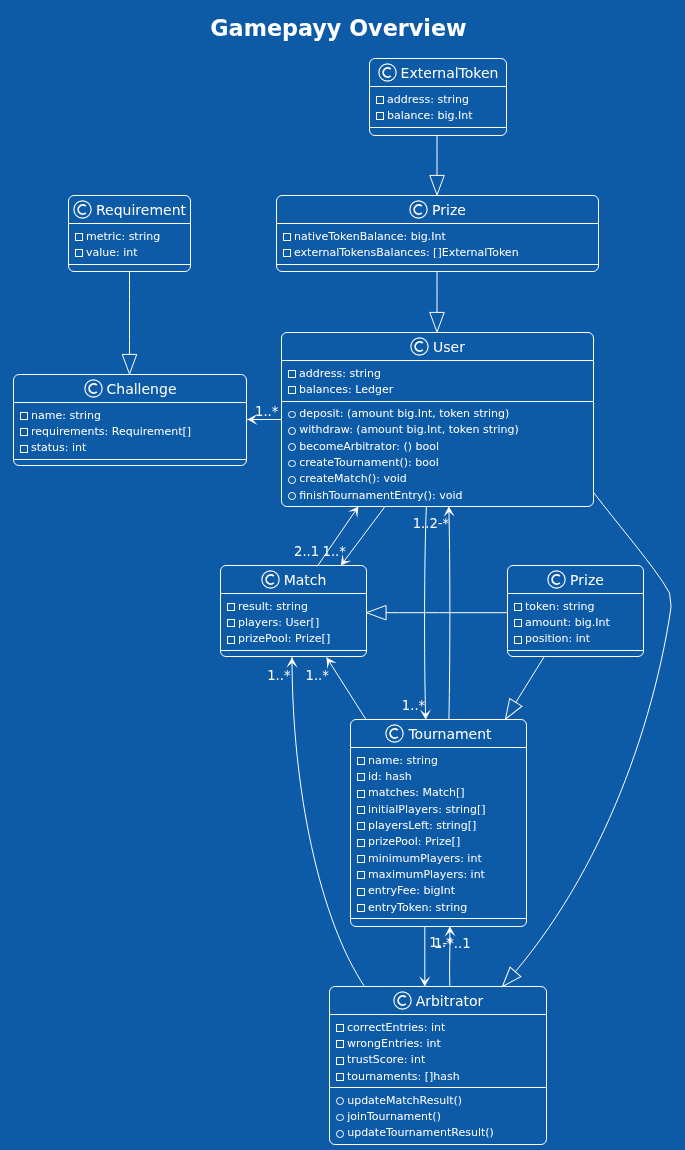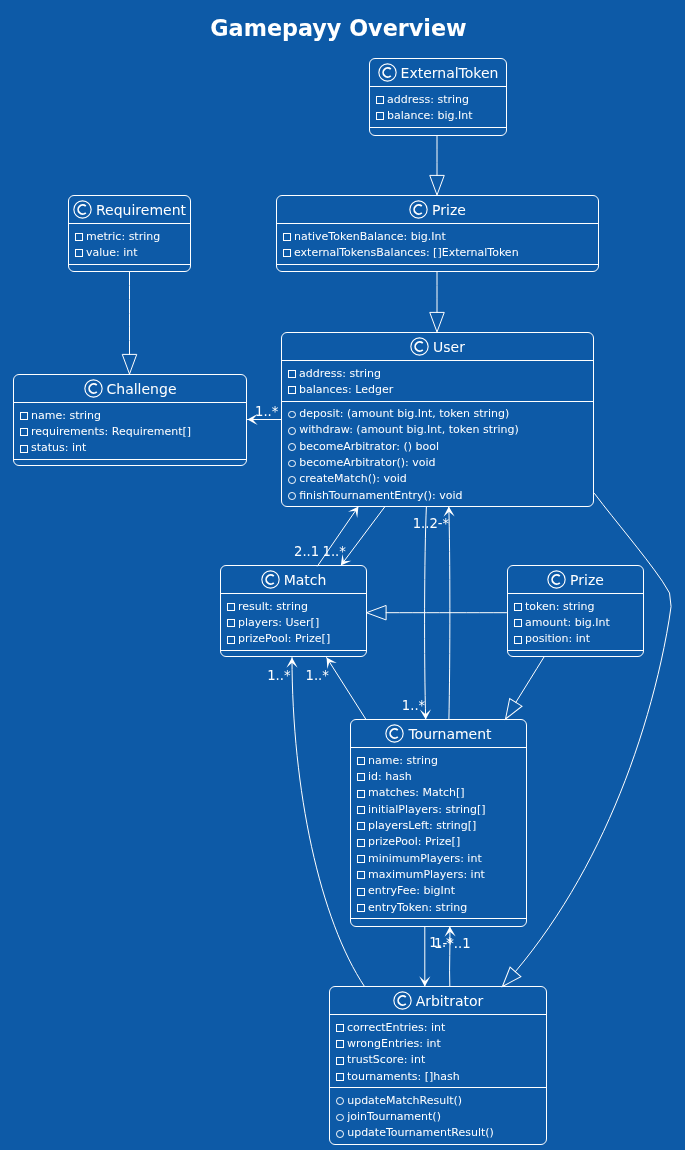--- a/index.html
+++ b/index.html
@@ -204,7 +204,7 @@
           </div>
           <div class="row">
             <span class="ico-ci"></span>
-            <span>becomeArbitrator(): void</span>
+            <span>createTournament(): bool</span>
           </div>
           <div class="row">
             <span class="ico-ci"></span>

